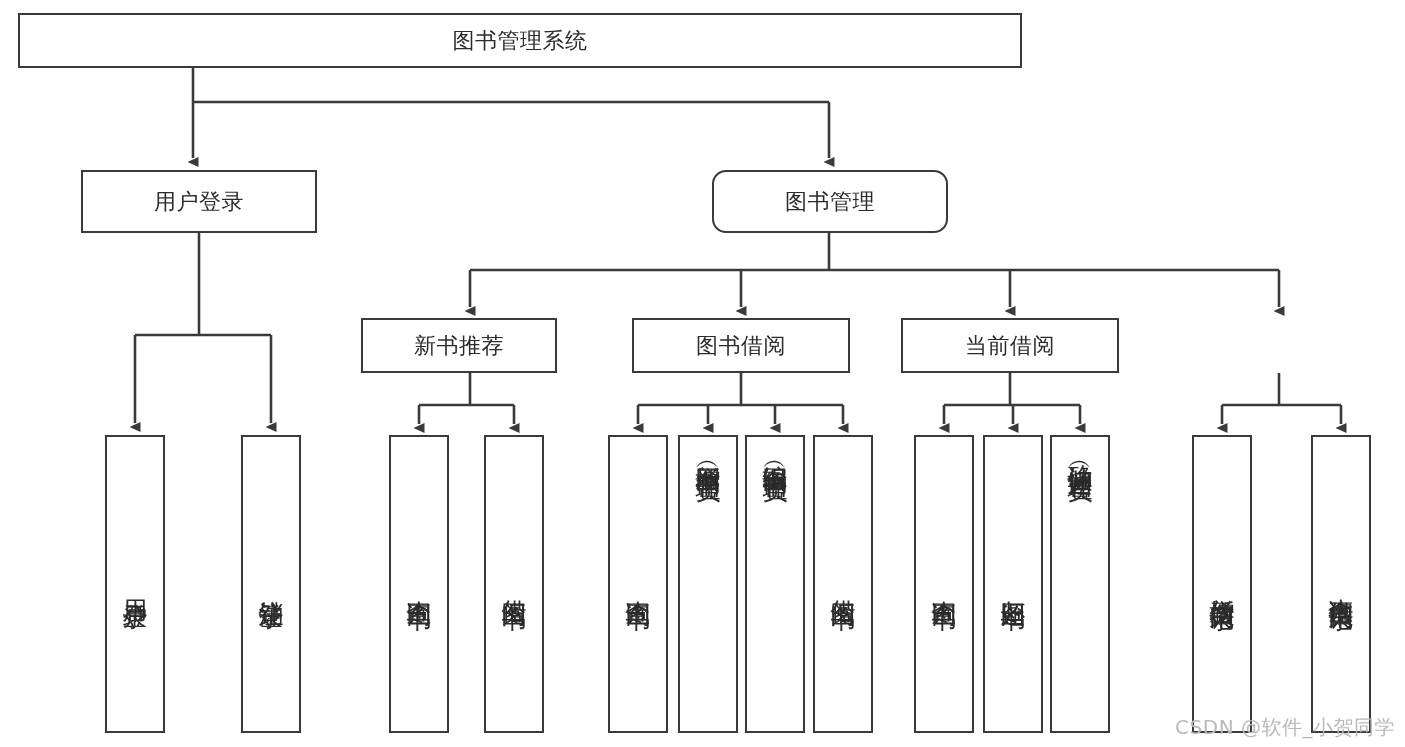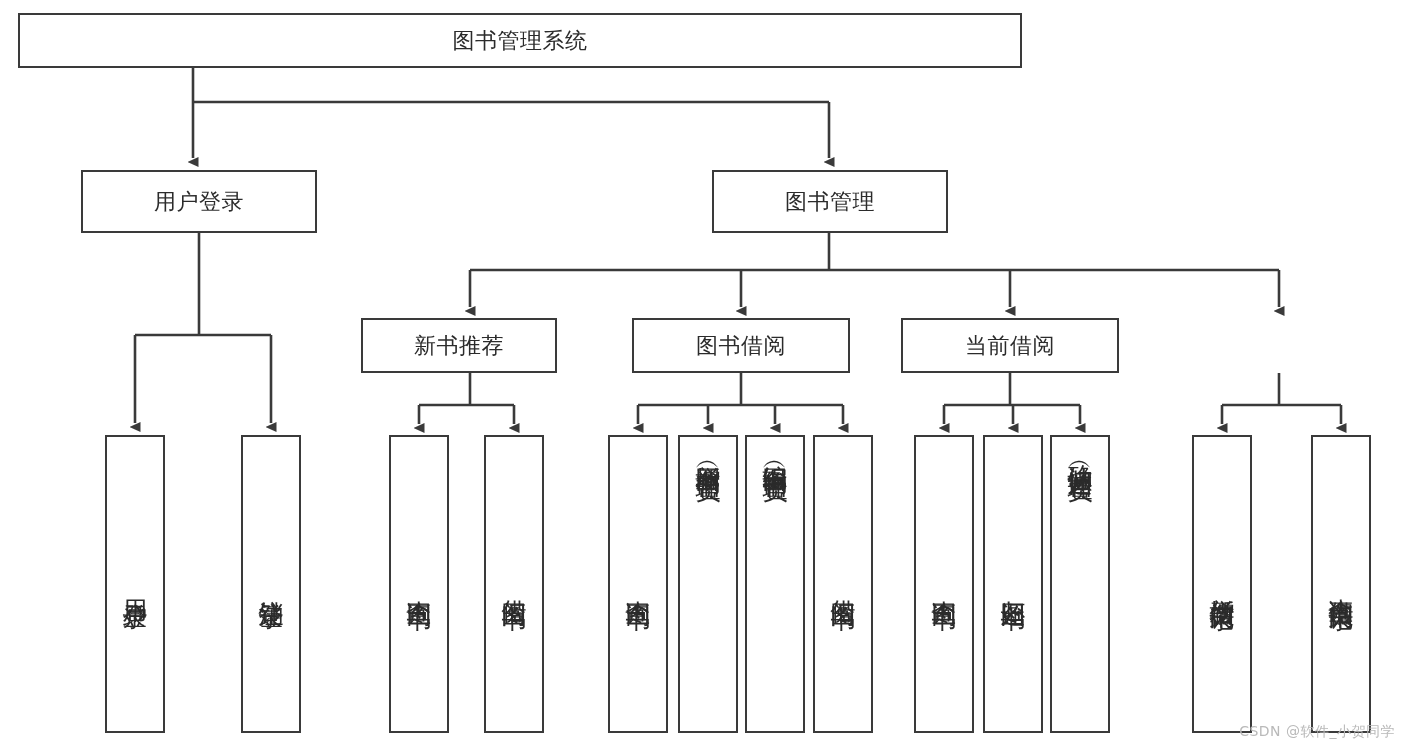--- a/index.html
+++ b/index.html
@@ -133,7 +133,7 @@
   <div class="node horizontal" style="left:81px; top:170px; width:236px; height:63px;">
     <span class="label">用户登录</span>
   </div>
-  <div class="node horizontal" style="left:712px; top:170px; width:236px; height:63px;">
+  <div class="node horizontal" style="left:712px; top:170px; width:236px; height:63px;border-radius:14px;">
     <span class="label">图书管理</span>
   </div>
 

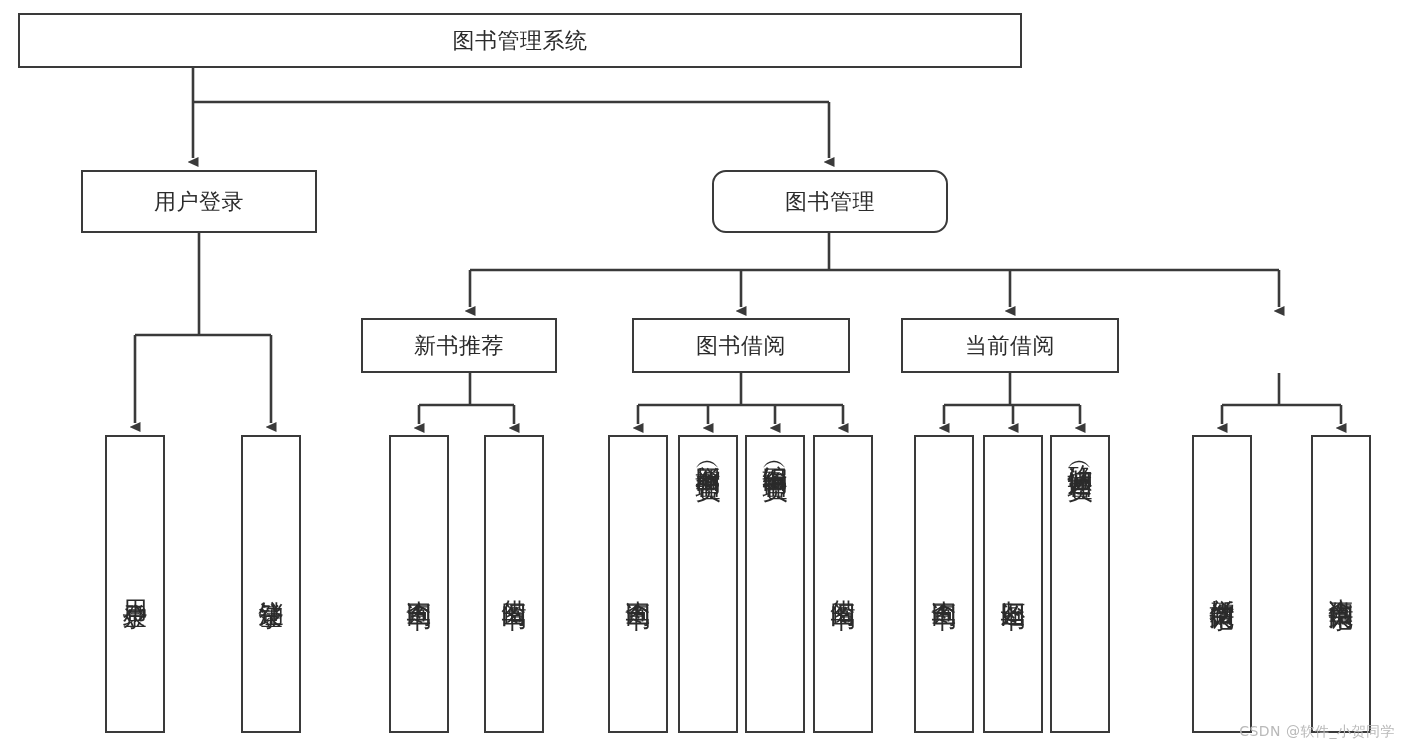--- a/index.html
+++ b/index.html
@@ -64,7 +64,7 @@
     position: absolute;
     right: 10px;
     bottom: 6px;
-    font-size: 14px;
+    font-size: 20px;
     color: #b9b9b9;
     white-space: nowrap;
     letter-spacing: 0.5px;

